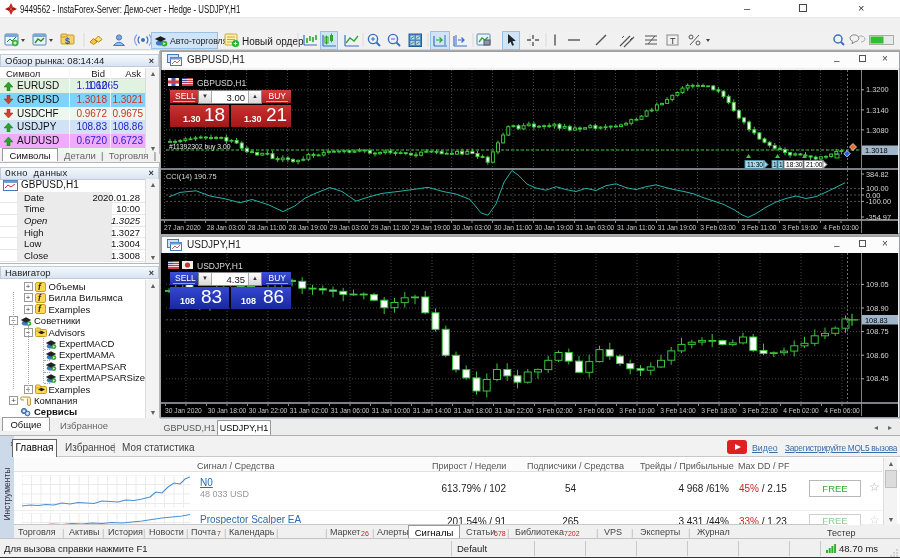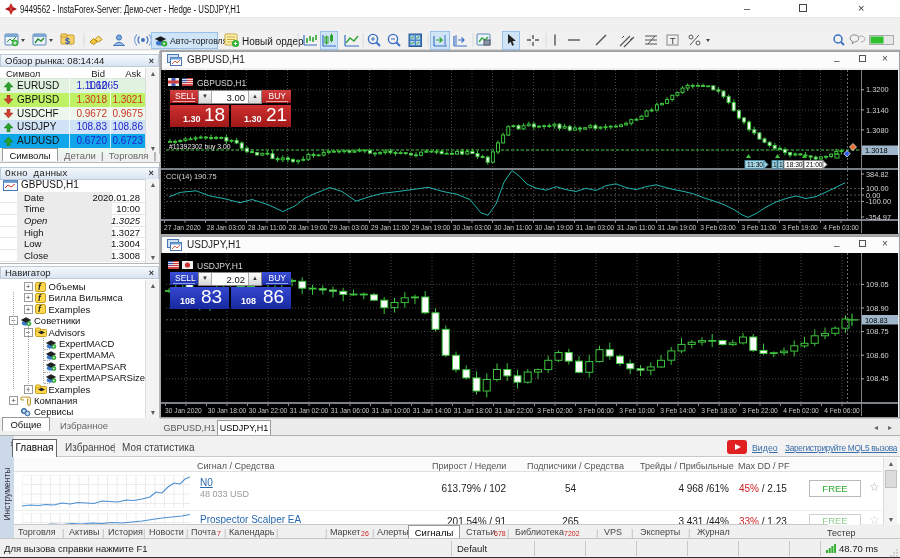--- a/index.html
+++ b/index.html
@@ -168,7 +168,7 @@
 <span class="abs" style="left:60px;width:47px;text-align:right;color:#2222cc;">1.1062</span>
 <span class="abs" style="left:88px;width:43px;color:#2222cc;">1.1065</span>
       </div>
-      <div class="mwrow" style="top:41.8px;background:#bef264;">
+      <div class="mwrow" style="top:41.8px;background:#7dd3fc;">
         <svg width="9" height="9" style="position:absolute;left:4px;top:2.5px">
           <path d="M4.5 9 L9 4 H6 V0 H3 V4 H0 Z" fill="#d04030" stroke="#a02a1a" stroke-width="0.5"></path>
         </svg>

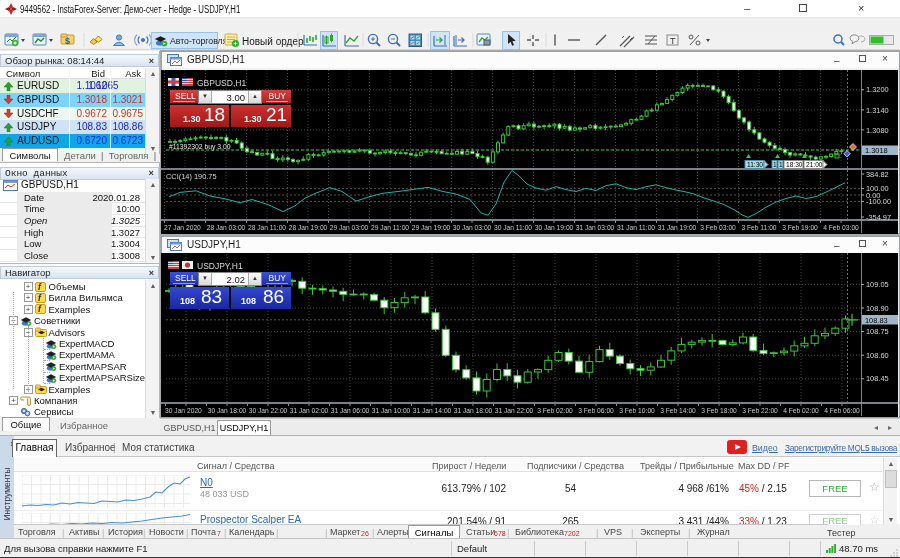--- a/index.html
+++ b/index.html
@@ -192,7 +192,7 @@
 <span class="abs" style="left:60px;width:47px;text-align:right;color:#2222cc;">108.83</span>
 <span class="abs" style="left:100px;width:43px;text-align:right;color:#2222cc;">108.86</span>
       </div>
-      <div class="mwrow" style="top:83.19999999999999px;background:#0ea5e9;">
+      <div class="mwrow" style="top:83.19999999999999px;background:#f0abfc;">
         <svg width="9" height="9" style="position:absolute;left:4px;top:2.5px">
           <path d="M4.5 0 L9 5 H6 V9 H3 V5 H0 Z" fill="#2ca02c" stroke="#1a7a1a" stroke-width="0.5"></path>
         </svg>

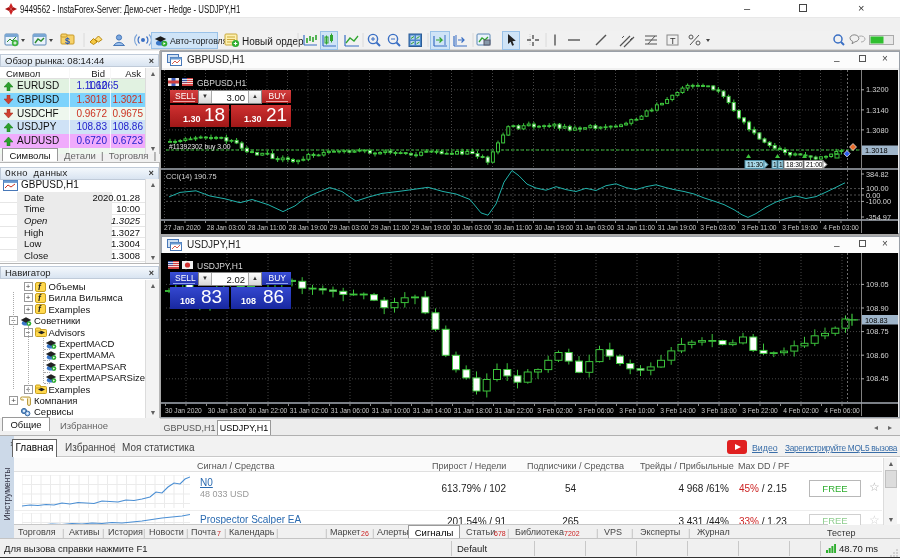--- a/index.html
+++ b/index.html
@@ -1085,7 +1085,7 @@
 <div class="abs" style="left:28px;top:0;width:64px;height:13.5px;background:#fff;border:1px solid #888;">
 <span class="abs" style="left:0;top:0;width:13px;height:11.5px;background:linear-gradient(#fdfdfd,#d8d8d8);border-right:1px solid #aaa;text-align:center;font-size:6px;color:#333;line-height:11px;">▼</span>
 <span class="abs" style="right:0;top:0;width:13px;height:11.5px;background:linear-gradient(#fdfdfd,#d8d8d8);border-left:1px solid #aaa;text-align:center;font-size:6px;color:#333;line-height:11px;">▲</span>
-<span class="abs" style="right:16px;top:1px;font-size:9.5px;color:#111;">2.02</span>
+<span class="abs" style="right:16px;top:1px;font-size:9.5px;color:#111;">4.35</span>
         </div>
 <div class="abs" style="left:0;top:15px;width:59px;height:22px;background:linear-gradient(#3448d0,#1828a0);">
 <span class="abs" style="left:10px;bottom:3px;font-size:9px;font-weight:bold;color:#fff;">108</span>

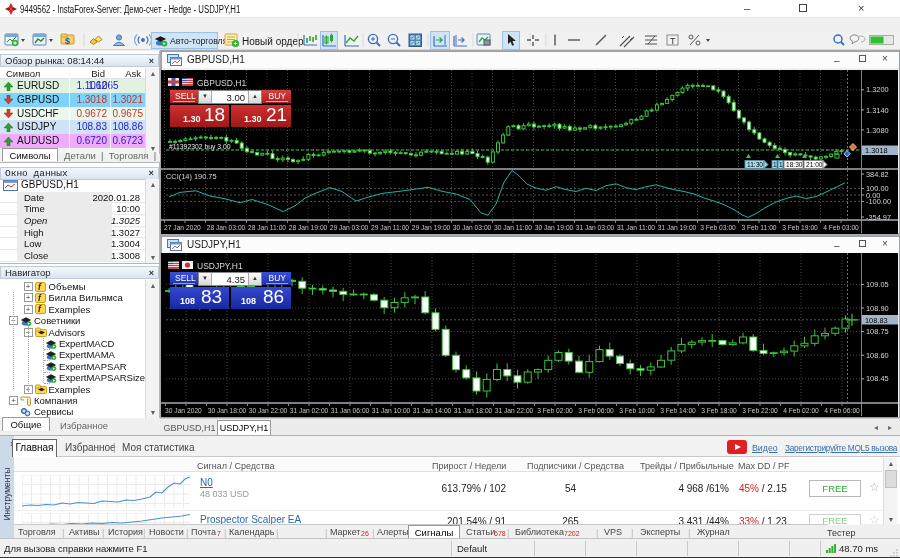--- a/index.html
+++ b/index.html
@@ -352,7 +352,7 @@
         </svg>
         <span class="abs" style="left:34px;">Компания</span>
       </div>
-      <div class="navrow" style="left:0;top:142.40000000000003px;width:125px;">
+      <div class="navrow" style="left:0;top:142.40000000000003px;width:125px;font-weight:bold;">
         <svg class="abs" style="left:20px;top:0.5px" width="11" height="10" viewBox="0 0 11 10">
           <circle cx="4" cy="4" r="2.6" fill="#6a9ad0" stroke="#3a6aa0"></circle>
           <circle cx="4" cy="4" r="1" fill="#fff"></circle>

